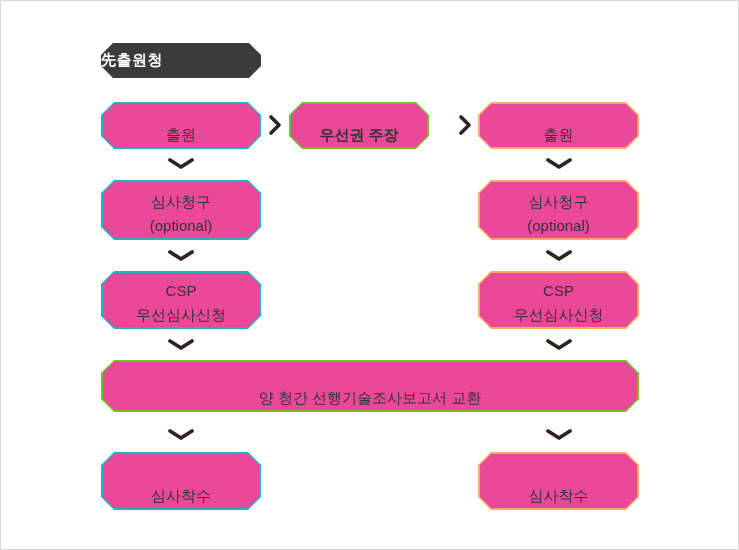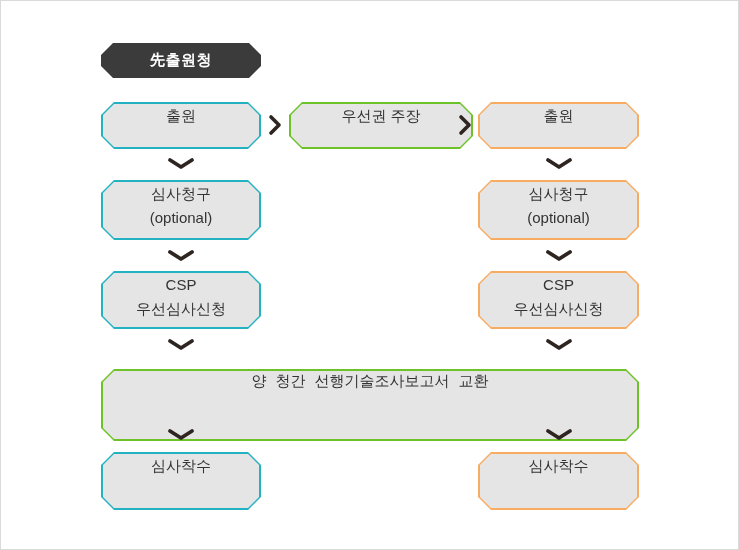--- a/index.html
+++ b/index.html
@@ -51,7 +51,6 @@
                        12px 100%, 0 calc(100% - 12px), 0 12px);
     display: flex;
     align-items: center;
-    justify-content: center;
     color: #fff;
     font-size: 15px;
     font-weight: bold;

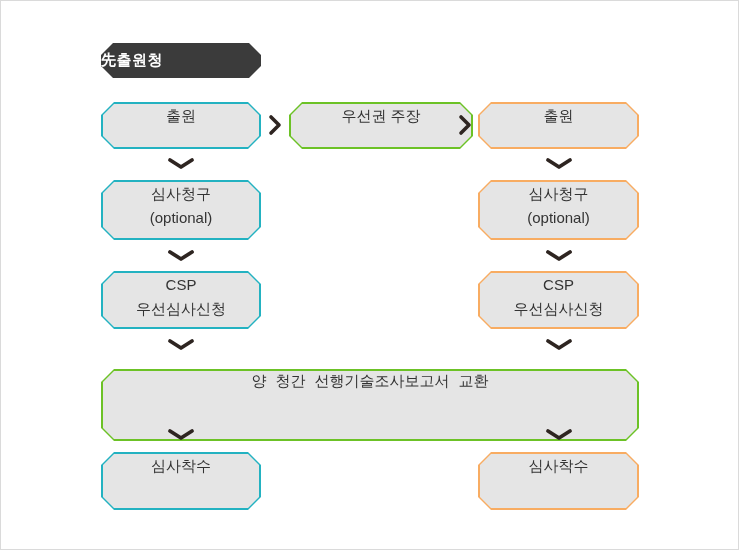--- a/index.html
+++ b/index.html
@@ -26,14 +26,14 @@
   .oct .inner {
     position: absolute;
     inset: 2px;
-    background: #e5e5e5;
+    background: #ec4899;
     clip-path: polygon(11px 0, calc(100% - 11px) 0, 100% 11px,
                        100% calc(100% - 11px), calc(100% - 11px) 100%,
                        11px 100%, 0 calc(100% - 11px), 0 11px);
     display: flex;
     flex-direction: column;
     align-items: center;
-    justify-content: flex-start;
+    justify-content: flex-end;
     text-align: center;
     font-size: 15px;
     line-height: 24px;

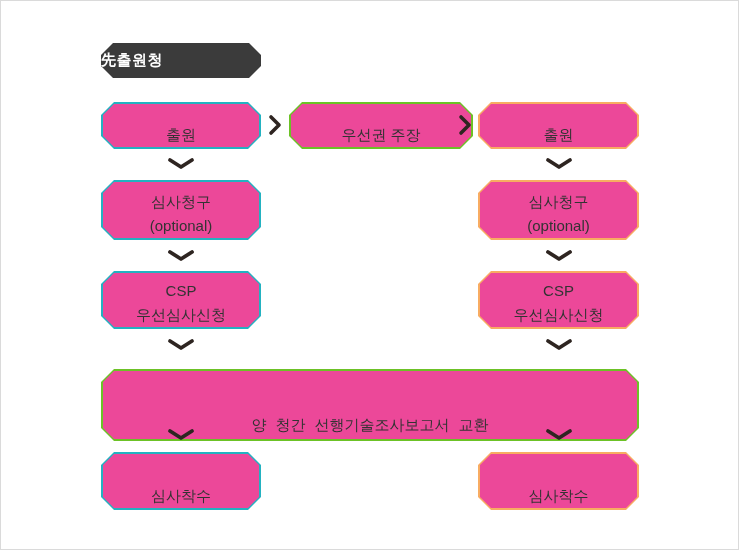--- a/index.html
+++ b/index.html
@@ -80,7 +80,7 @@
       </svg>
   </div>
 
-  <div class="oct green" style="left:288px; top:101px; width:184px; height:47px;">
+  <div class="oct green" style="left:288px; top:101px; width:140px; height:47px;font-weight:bold;">
     <div class="inner">
         <span>우선권 주장</span>
       </div>

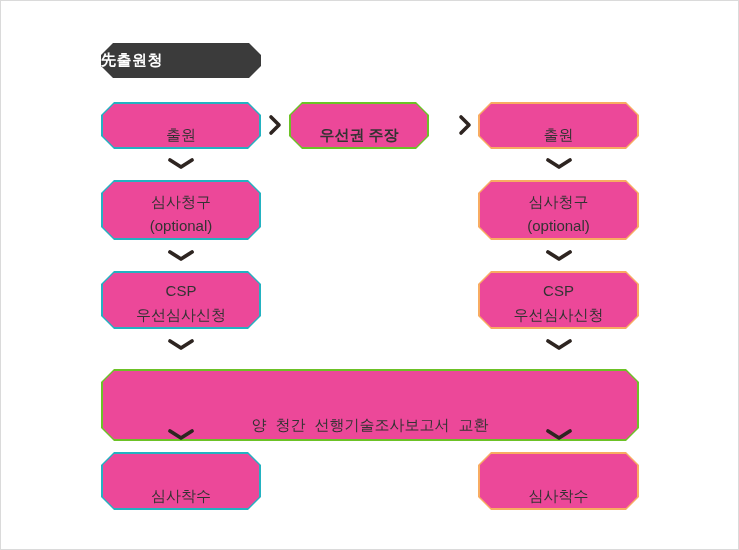--- a/index.html
+++ b/index.html
@@ -157,7 +157,7 @@
       </svg>
   </div>
 
-  <div class="oct green" style="left:100px; top:368px; width:538px; height:72px;font-family:Liberation Mono, monospace;">
+  <div class="oct green" style="left:100px; top:359px; width:538px; height:52px;">
     <div class="inner">
         <span>양 청간 선행기술조사보고서 교환</span>
       </div>

